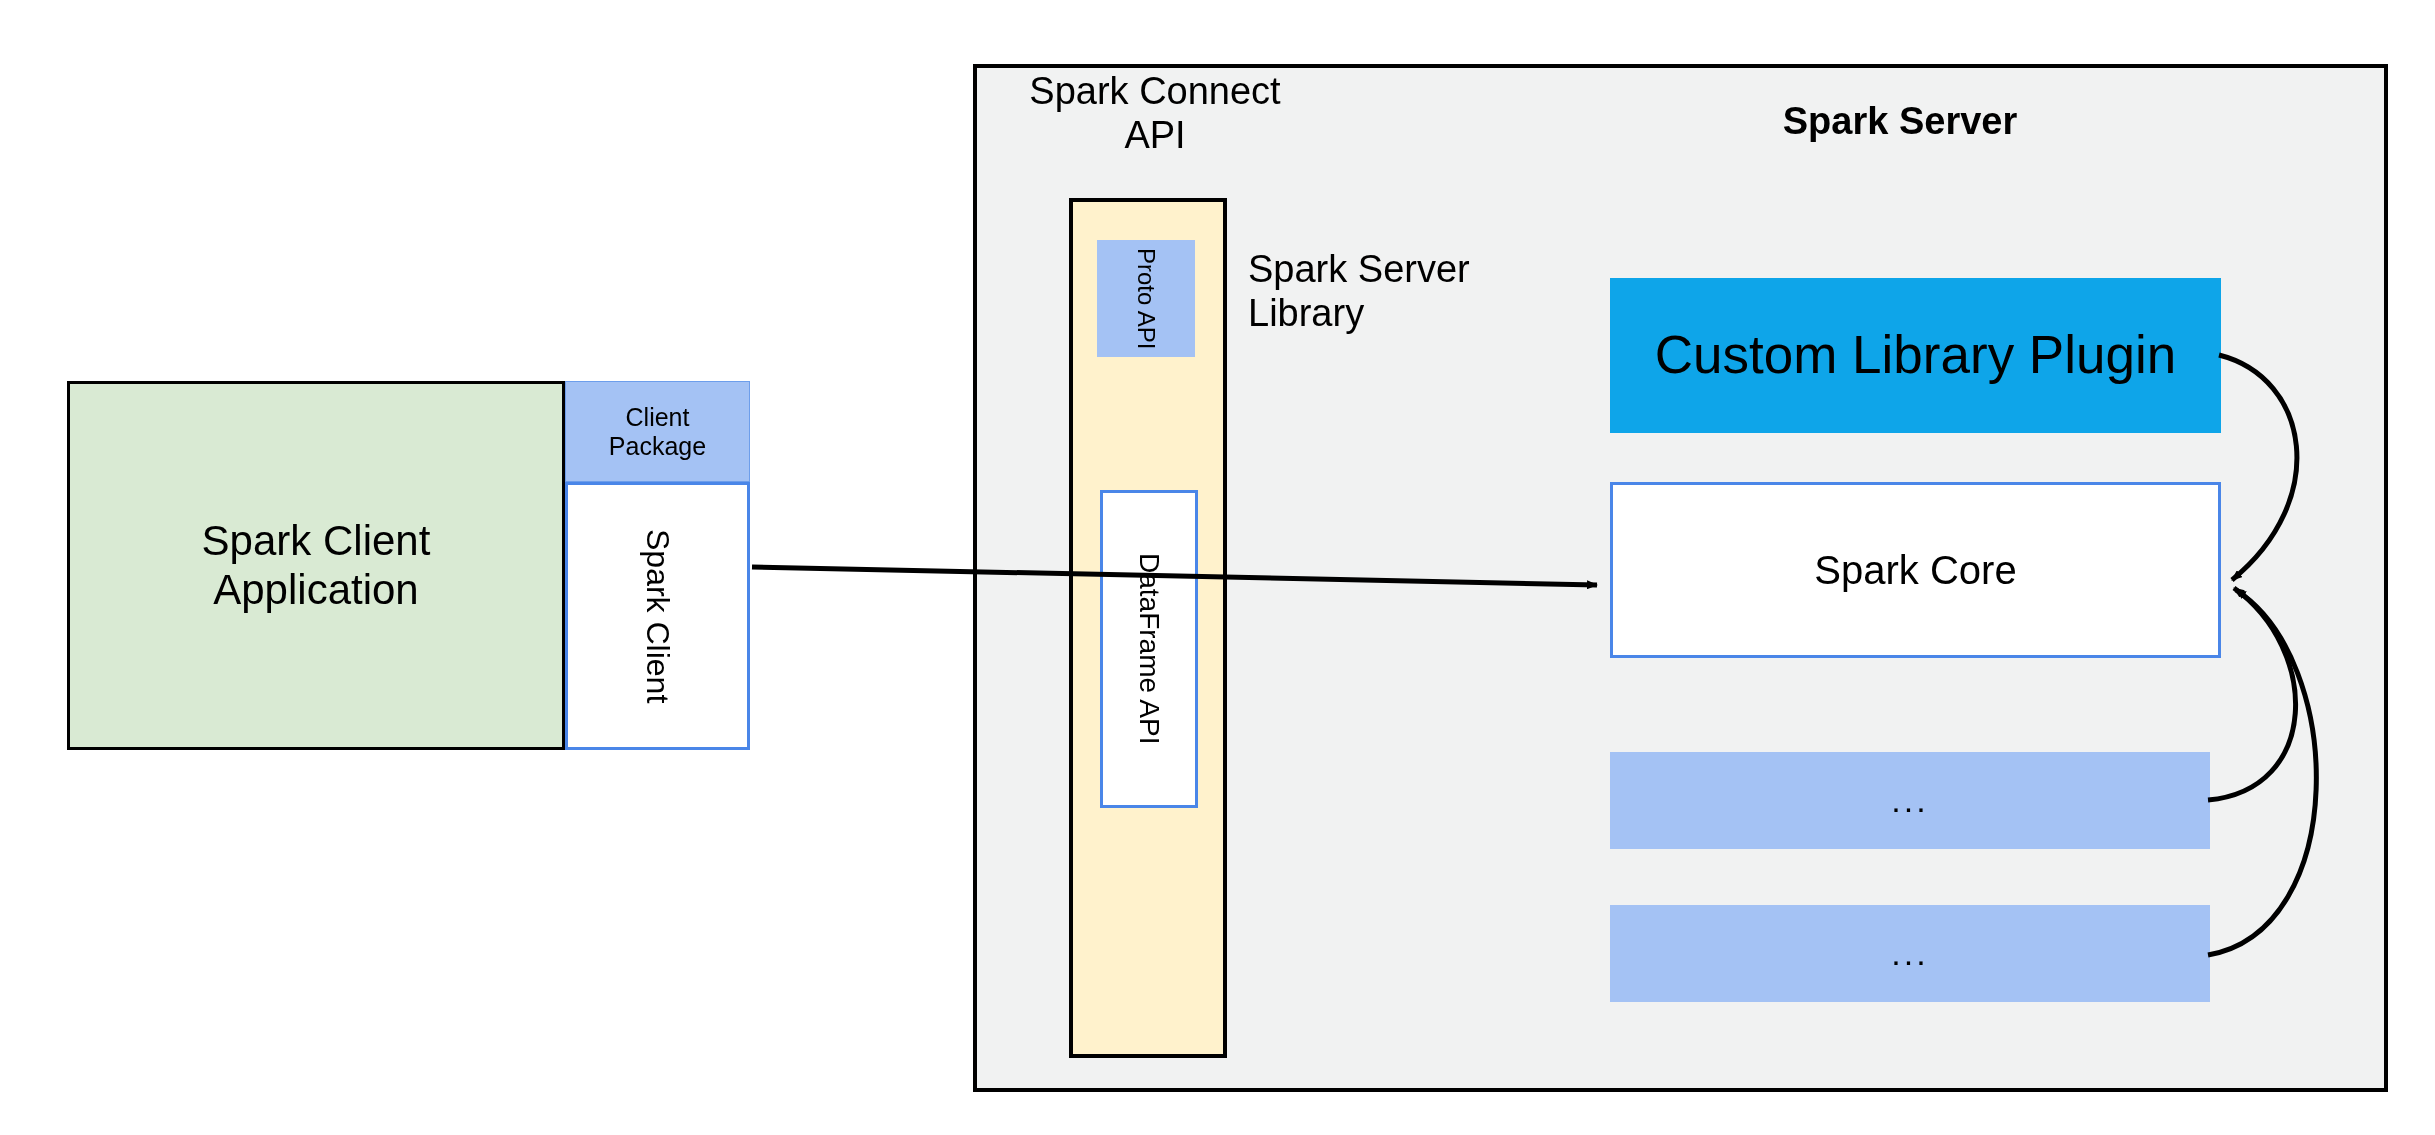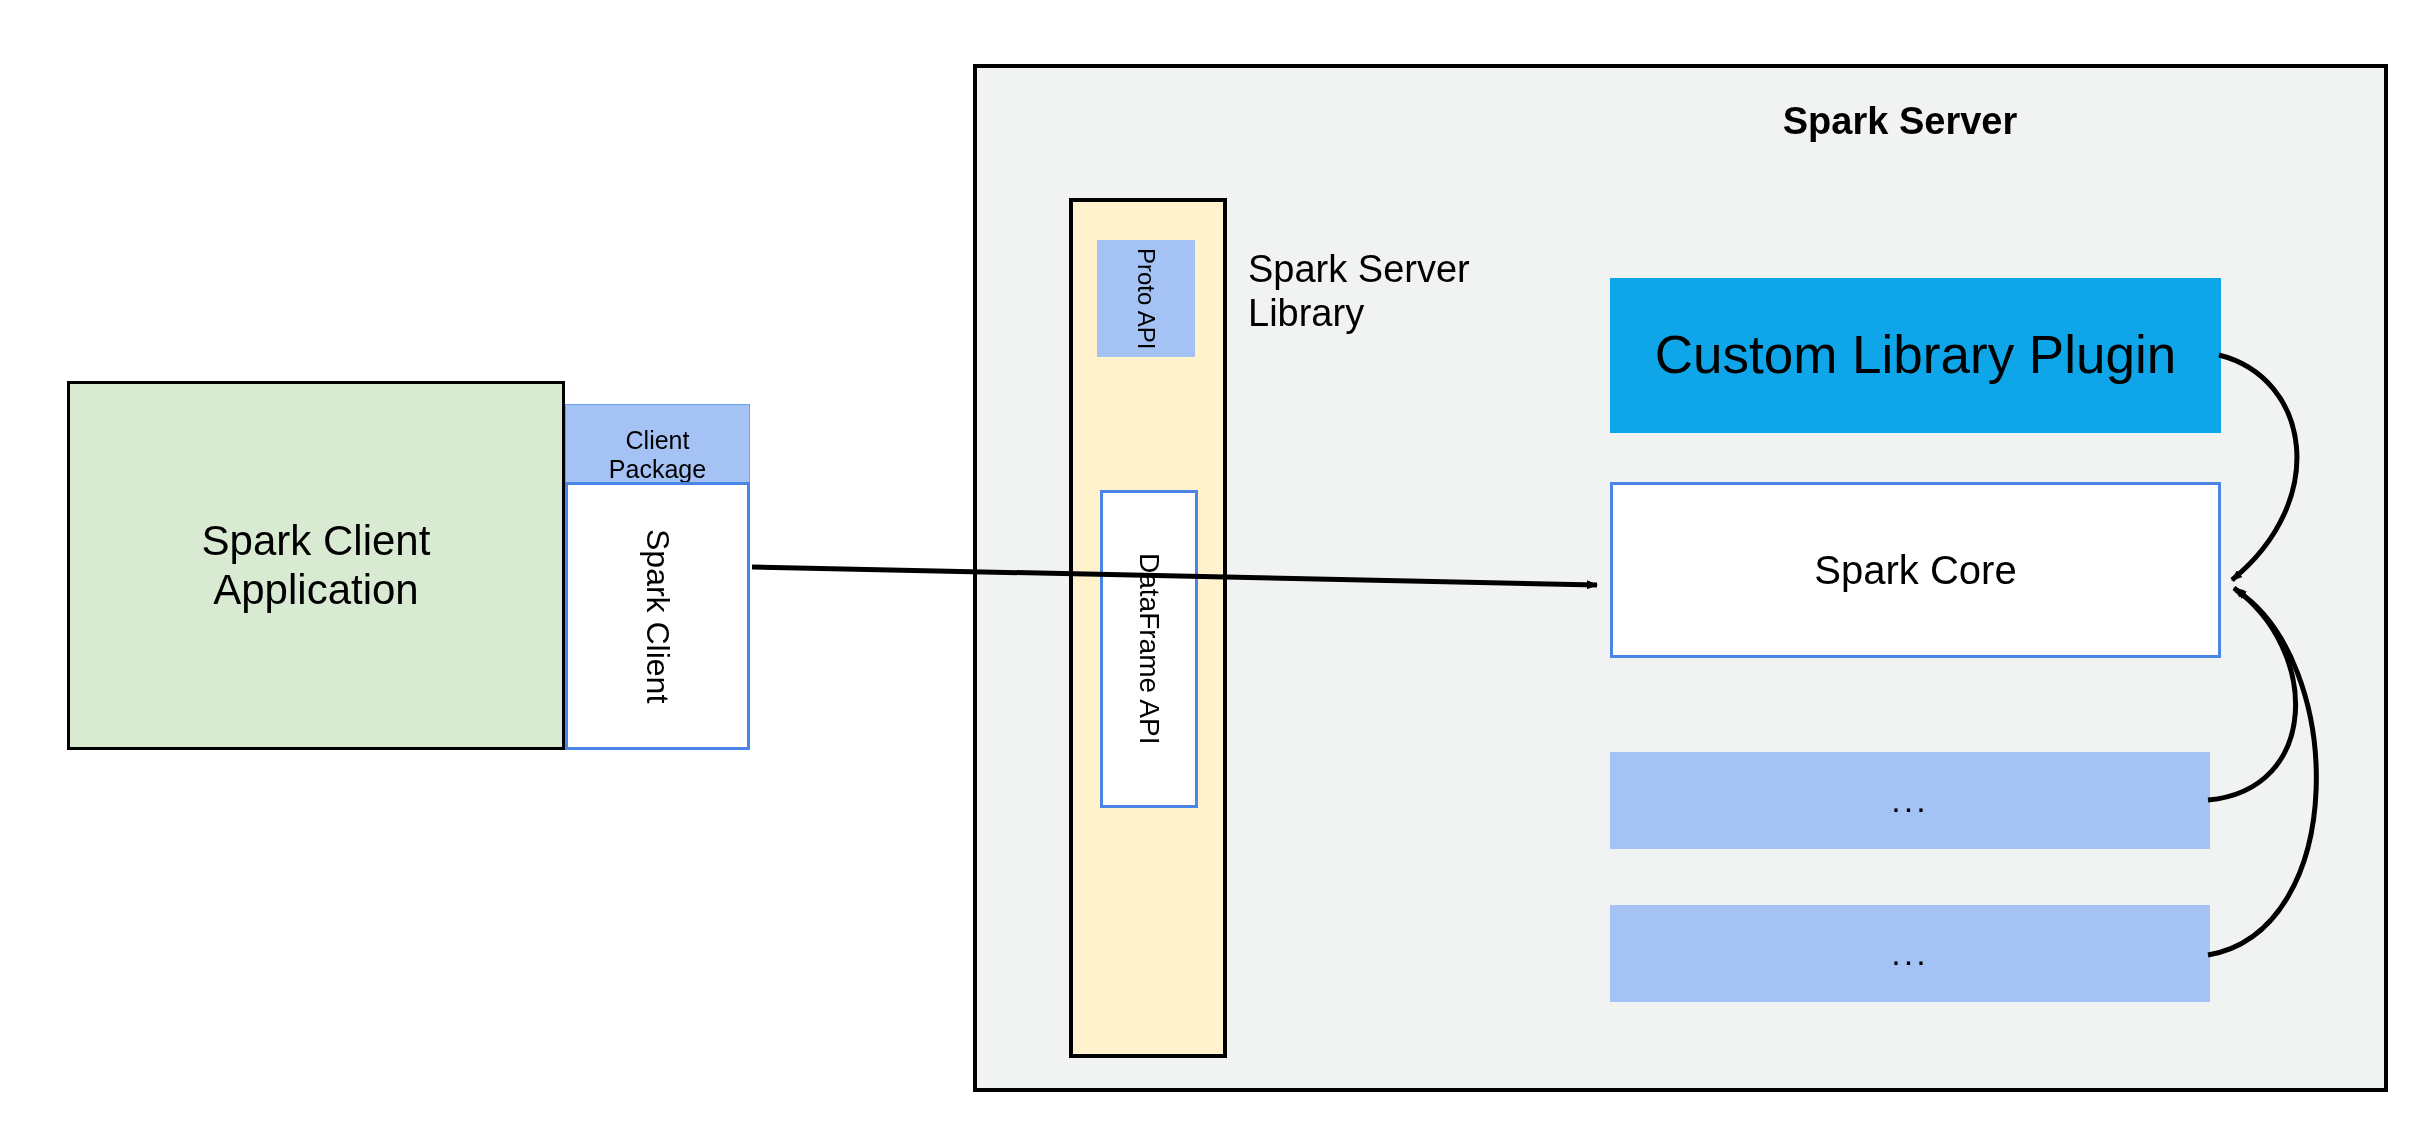--- a/index.html
+++ b/index.html
@@ -217,6 +217,10 @@
 
   <div class="node" id="server-container"></div>
 
+  <div class="node" id="spark-connect-api-label">
+    <span class="label">Spark Connect
+API</span>
+  </div>
 
   <div class="node" id="spark-server-title">
     <span class="label">Spark Server</span>

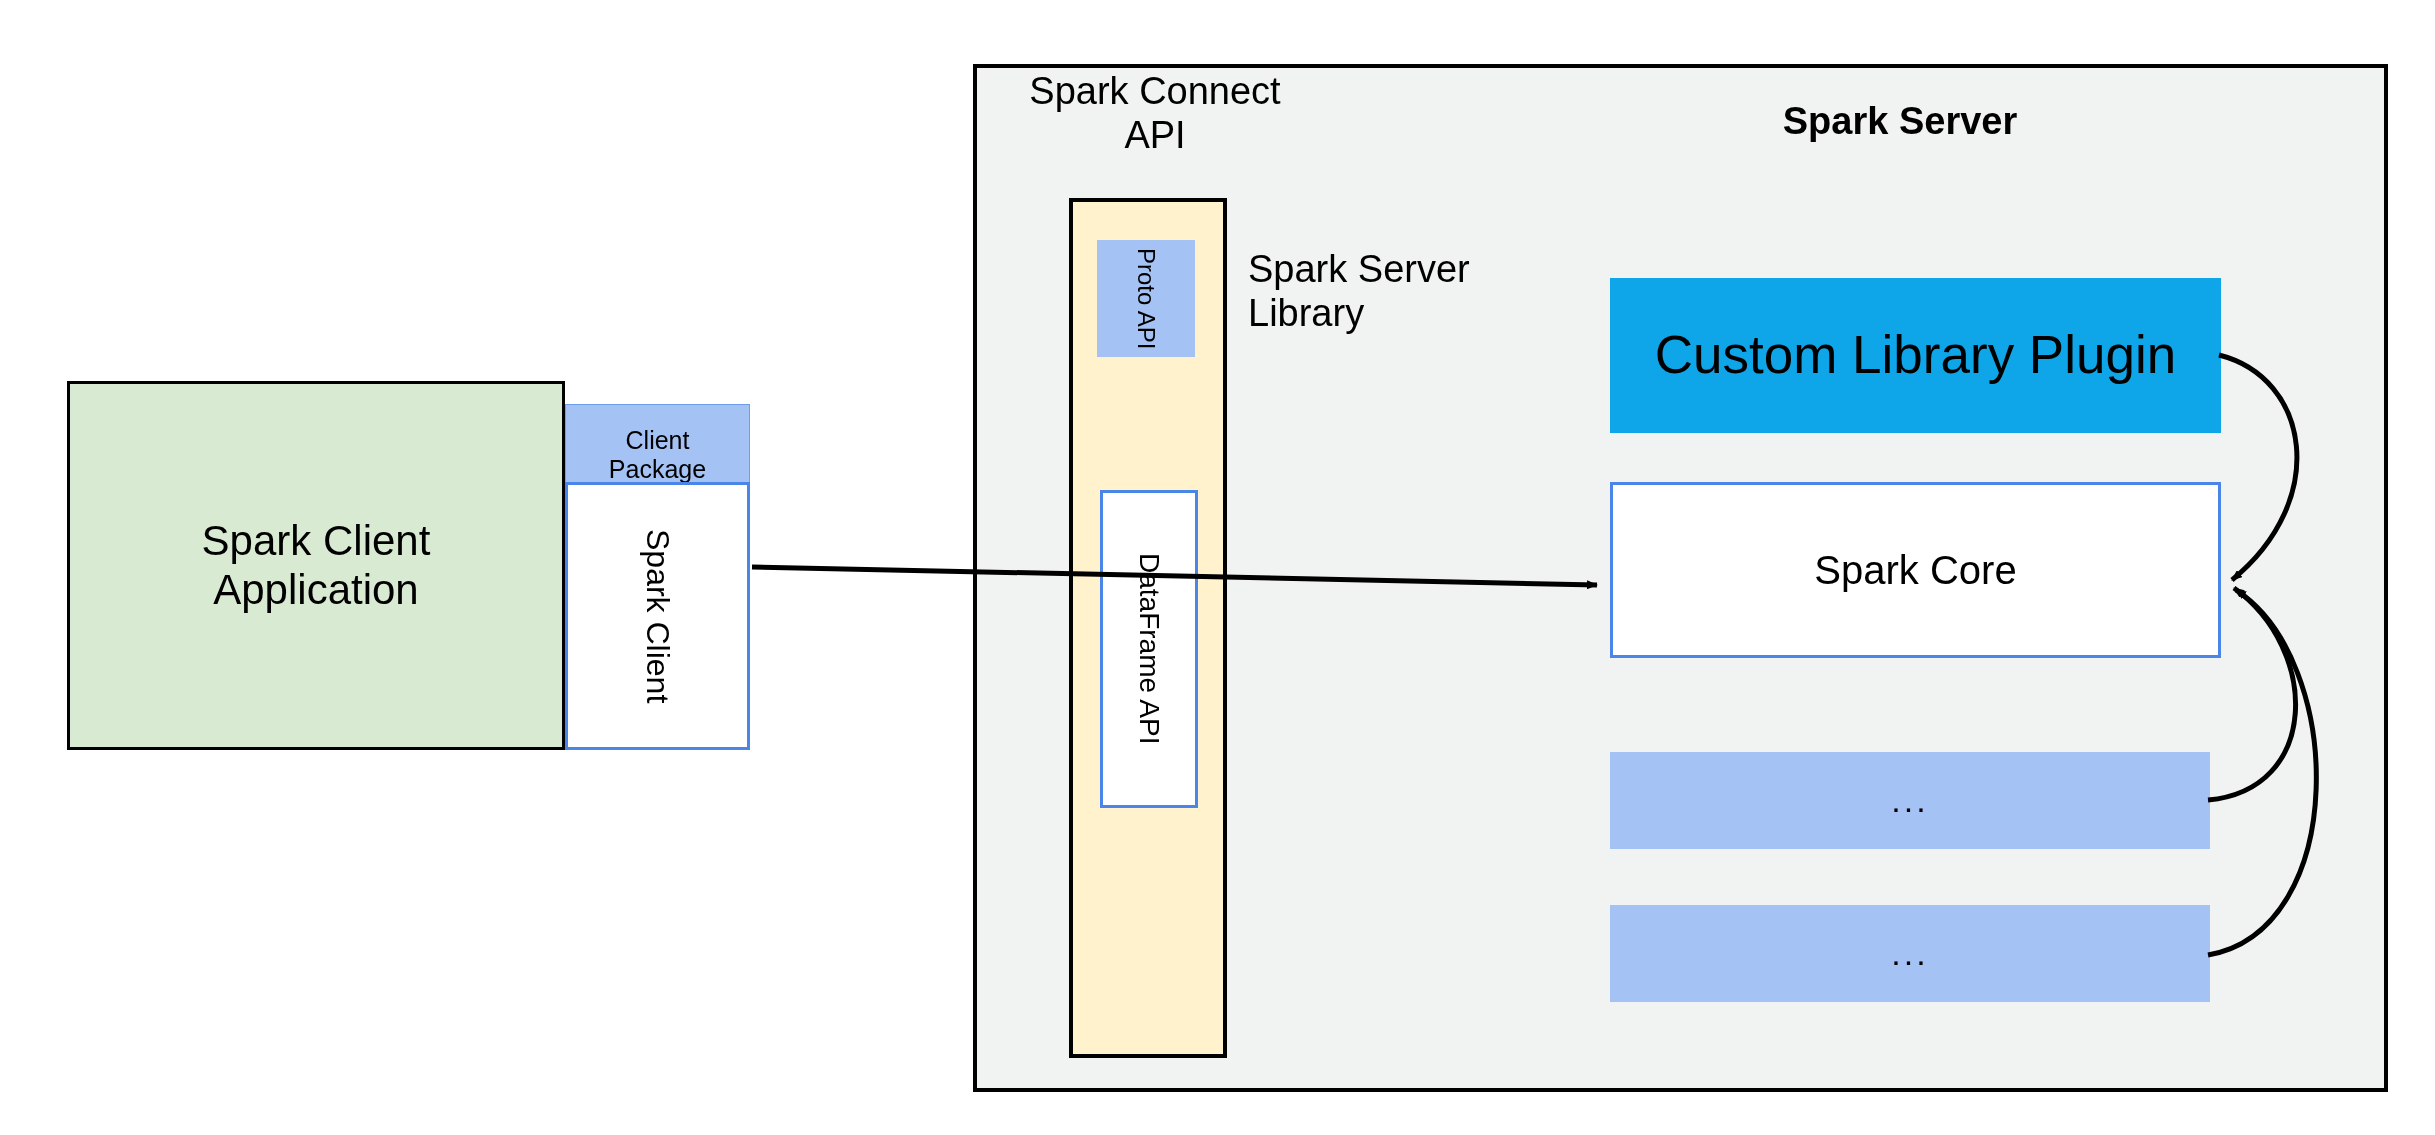--- a/index.html
+++ b/index.html
@@ -43,7 +43,7 @@
 
   #client-package {
     left: 565px;
-    top: 404px;
+    top: 381px;
     width: 185px;
     height: 101px;
     background: #a4c2f4;

